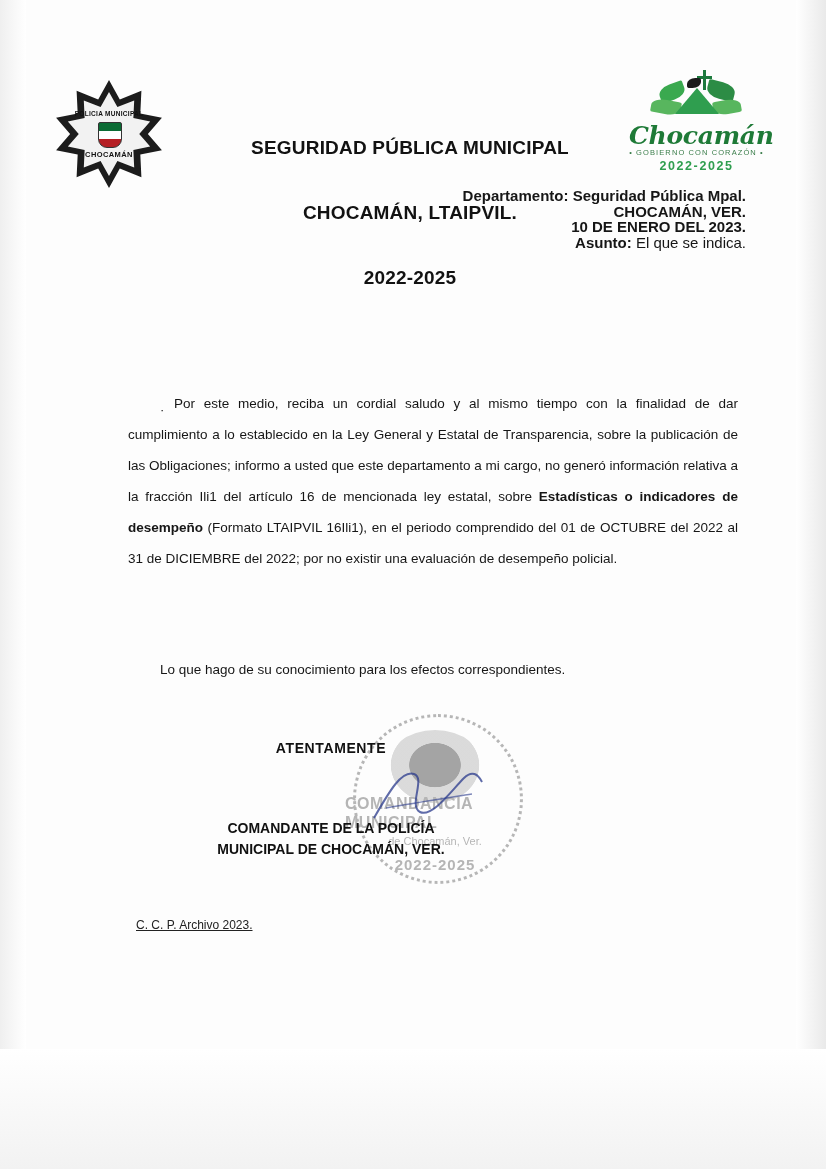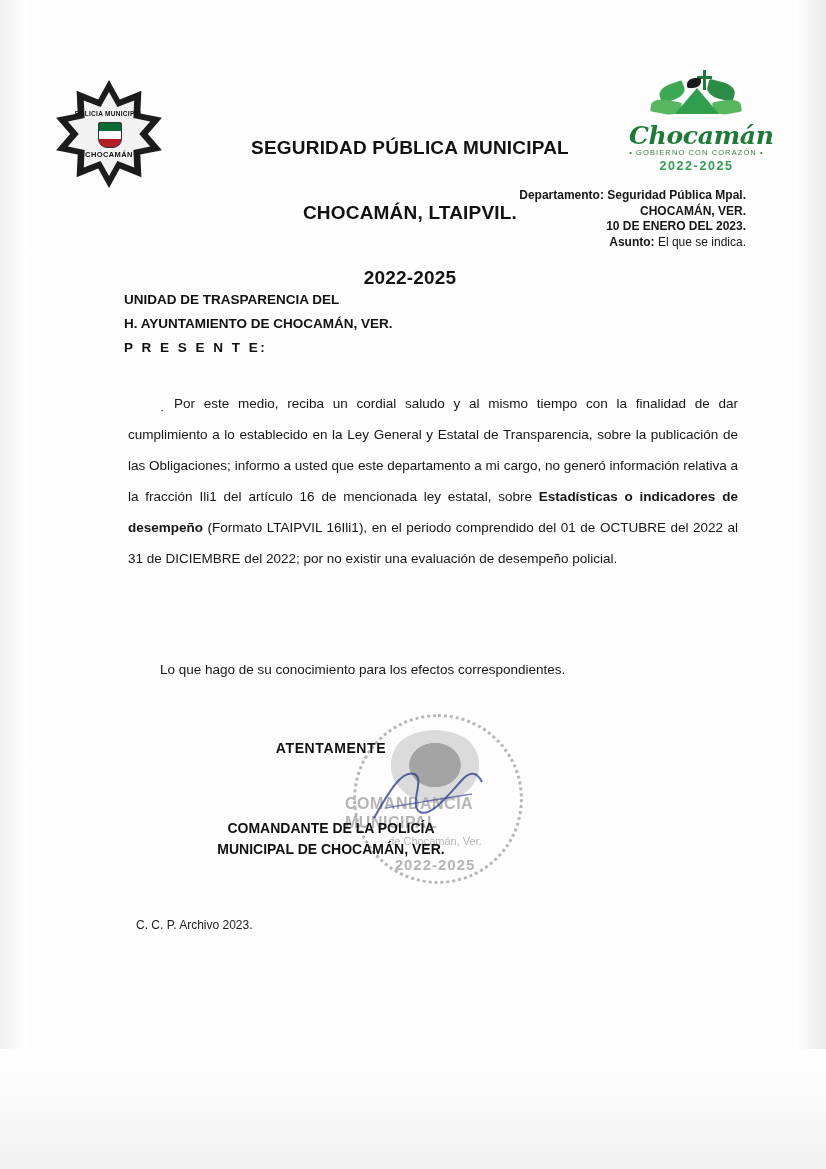--- a/index.html
+++ b/index.html
@@ -232,7 +232,7 @@
     right: 80px;
     top: 188px;
     text-align: right;
-    font-size: 12px;
+    font-size: 15px;
     font-weight: bold;
     line-height: 15.5px;
     color: #161616;

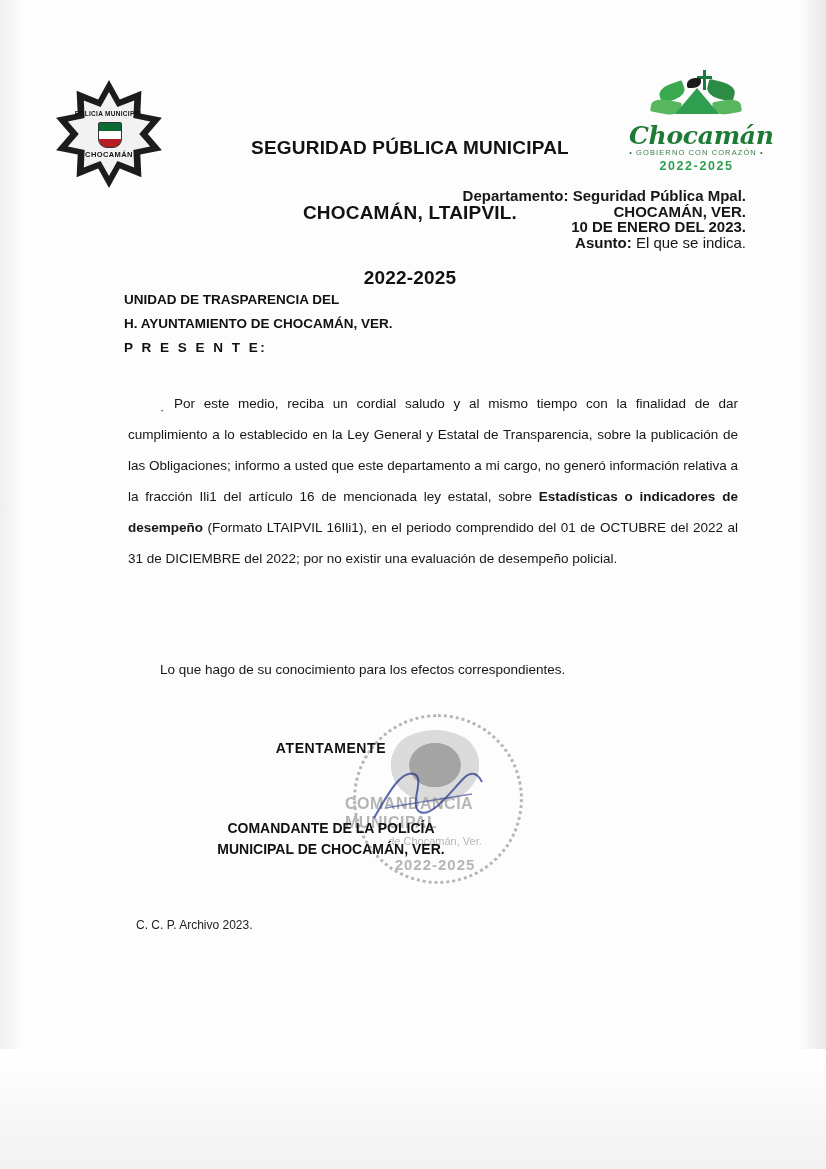--- a/index.html
+++ b/index.html
@@ -436,11 +436,6 @@
     </div>
   </div>
 
-  <div class="addressee">
-    <div>UNIDAD DE TRASPARENCIA DEL</div>
-    <div>H. AYUNTAMIENTO DE CHOCAMÁN, VER.</div>
-    <div class="presente">P R E S E N T E:</div>
-  </div>
 
   <div class="body-text">
     <span class="dot-marker">·</span>

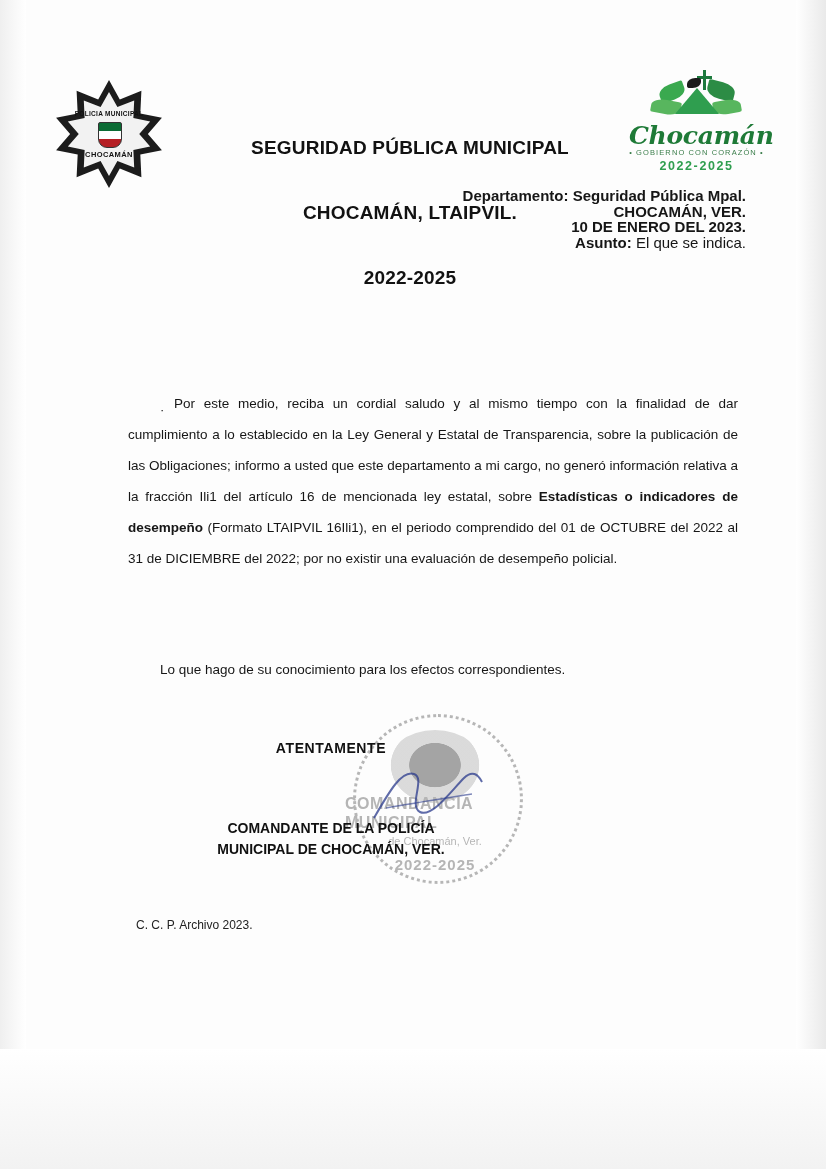--- a/index.html
+++ b/index.html
@@ -380,6 +380,7 @@
     top: 918px;
     font-size: 12px;
     color: #222;
+    text-decoration: underline;
   }
 </style>
 </head>

